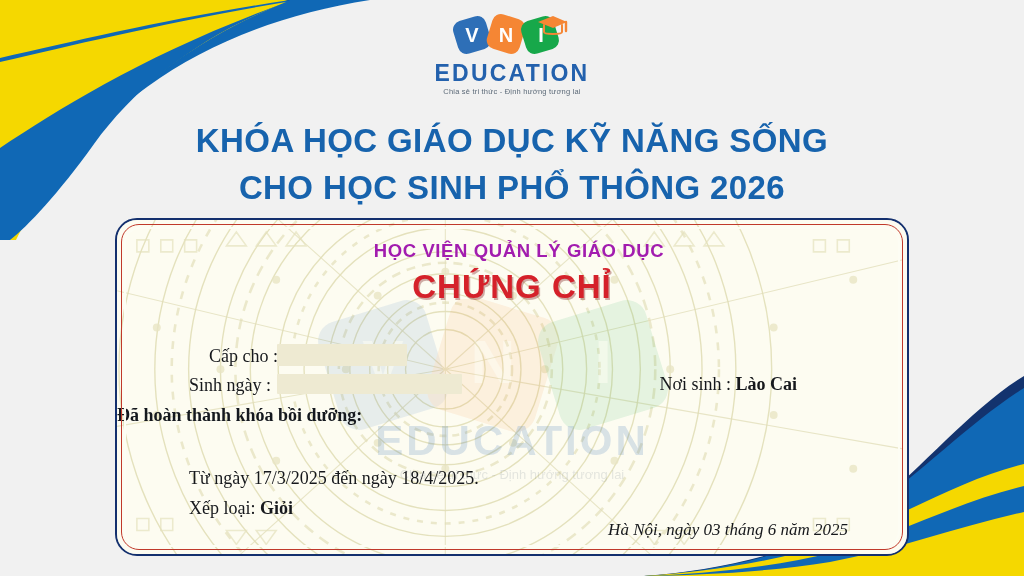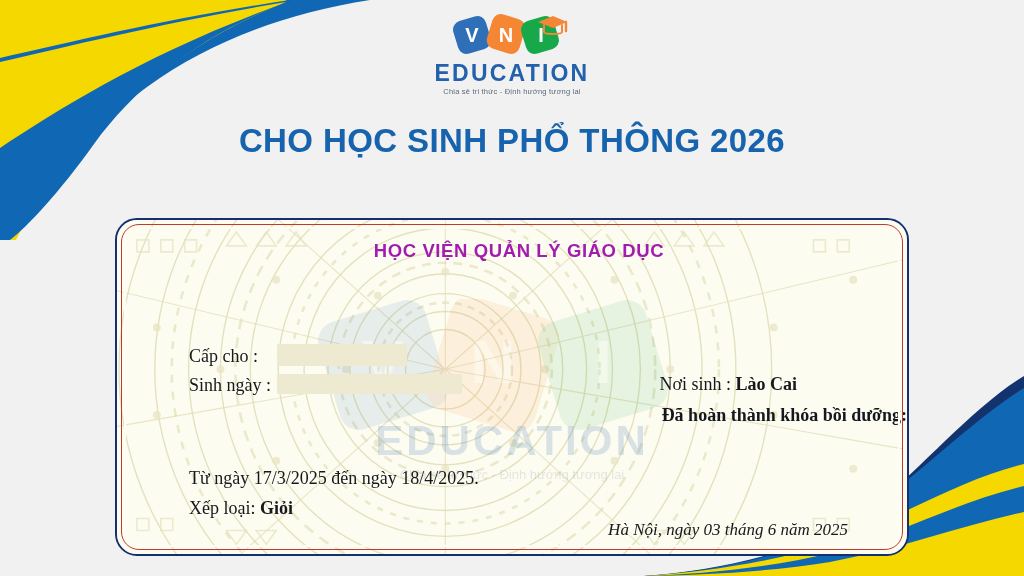--- a/index.html
+++ b/index.html
@@ -185,6 +185,7 @@
 </div>
 
 <div class="title-block">
+  <div class="title-line">KHÓA HỌC GIÁO DỤC KỸ NĂNG SỐNG</div>
   <div class="title-line">CHO HỌC SINH PHỔ THÔNG 2026</div>
 </div>
 

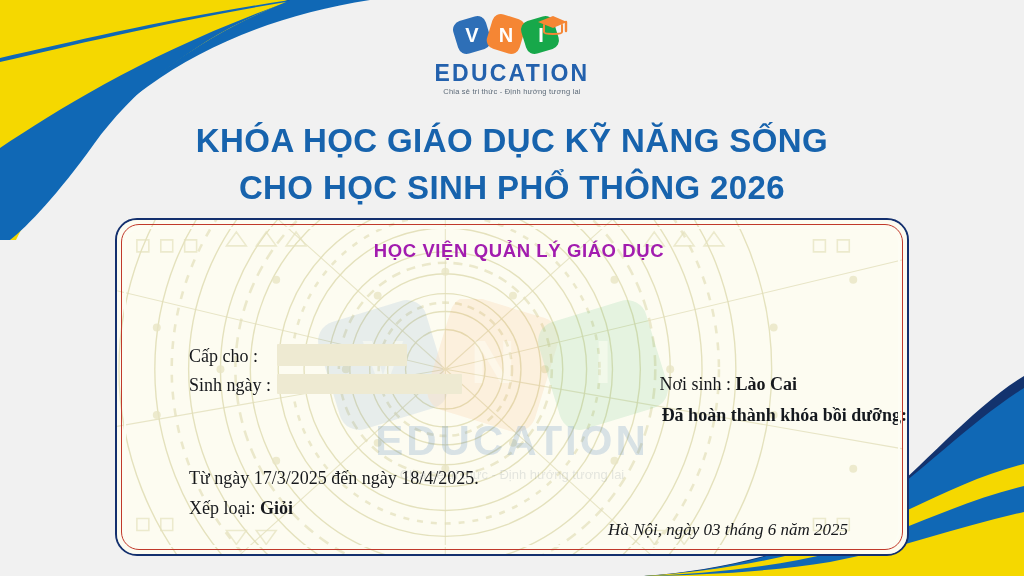--- a/index.html
+++ b/index.html
@@ -276,6 +276,7 @@
 
   <div class="cert-content">
     <div class="cert-org">HỌC VIỆN QUẢN LÝ GIÁO DỤC</div>
+    <div class="cert-main-title">CHỨNG CHỈ</div>
 
     <div class="cert-row-name serif">Cấp cho :</div>
     <div class="redact-box" id="redact-name"></div>

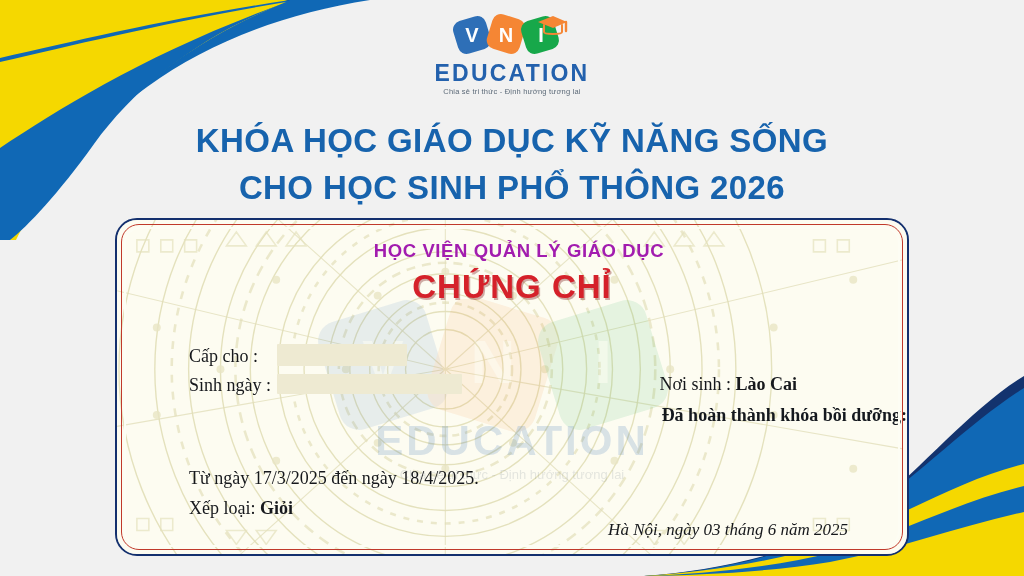--- a/index.html
+++ b/index.html
@@ -97,7 +97,7 @@
 
   .cert-row-name {
     position:absolute; left:72px; top:126px;
-    font-size:18px; color:#16181c;
+    font-size:18px; color:#16181c;padding-left:20px;
   }
   .cert-row-dob {
     position:absolute; left:72px; top:155px;

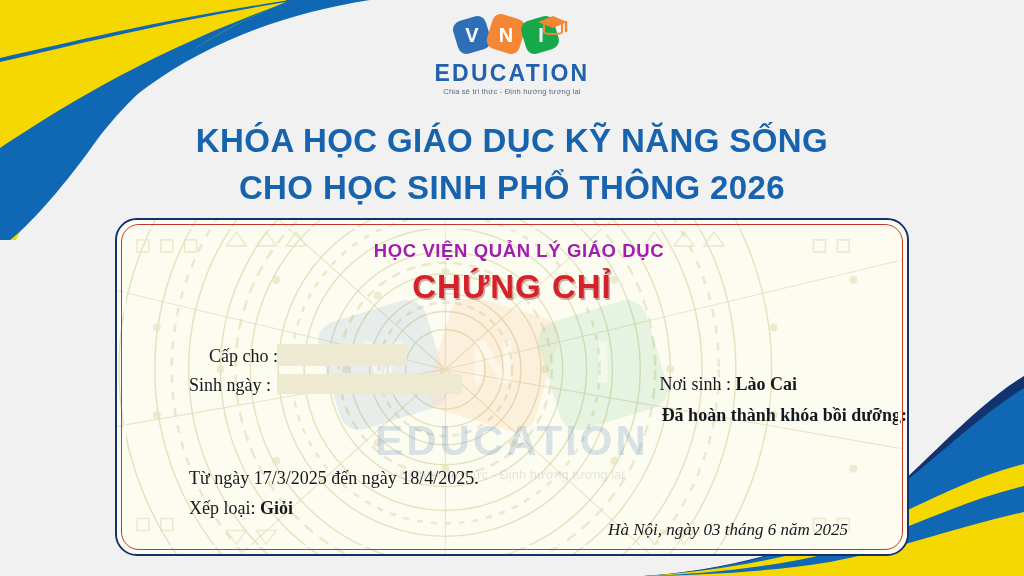--- a/index.html
+++ b/index.html
@@ -118,7 +118,7 @@
 
   .cert-completed {
     position:absolute; left:0; right:0; top:185px;
-    text-align:right; font-size:18px; font-weight:bold;
+    text-align:left; font-size:18px; font-weight:bold;
     color:#14181e;
   }
   .cert-course {

